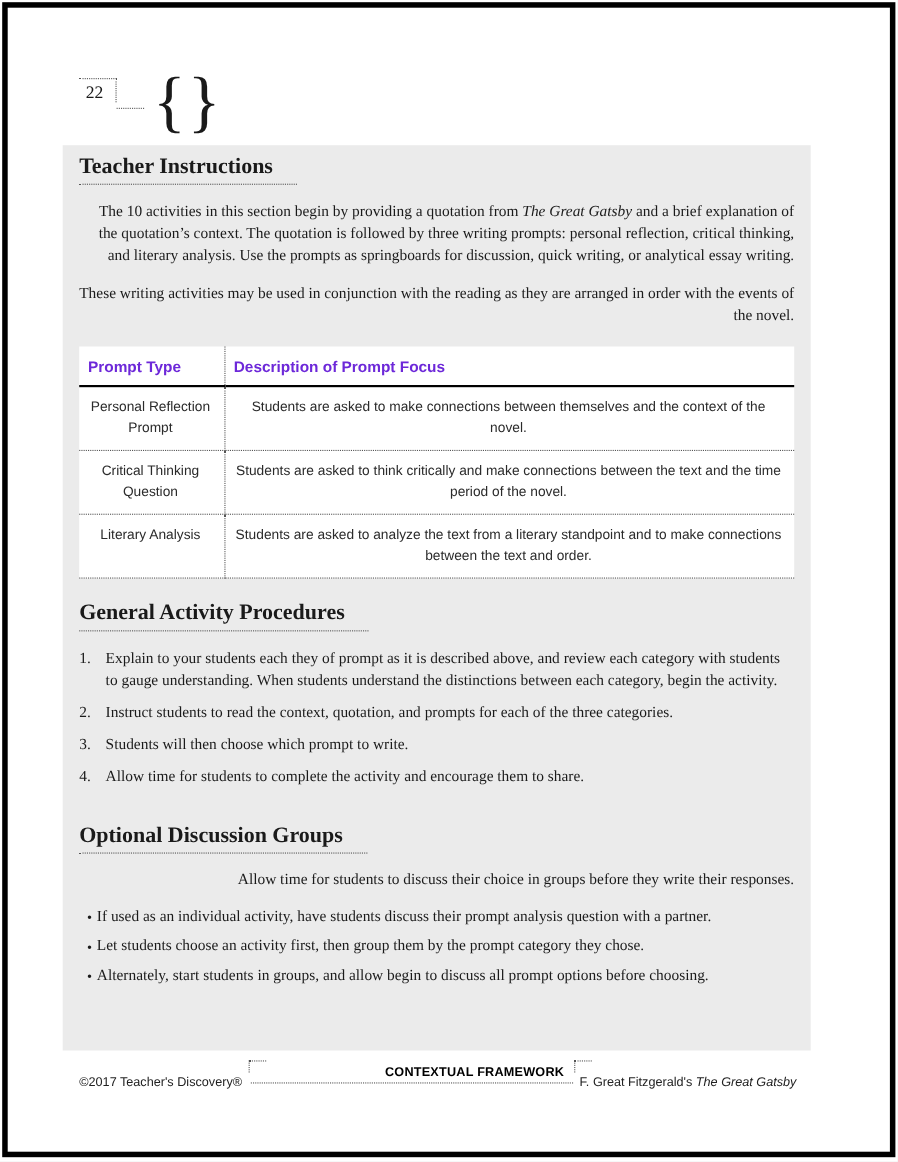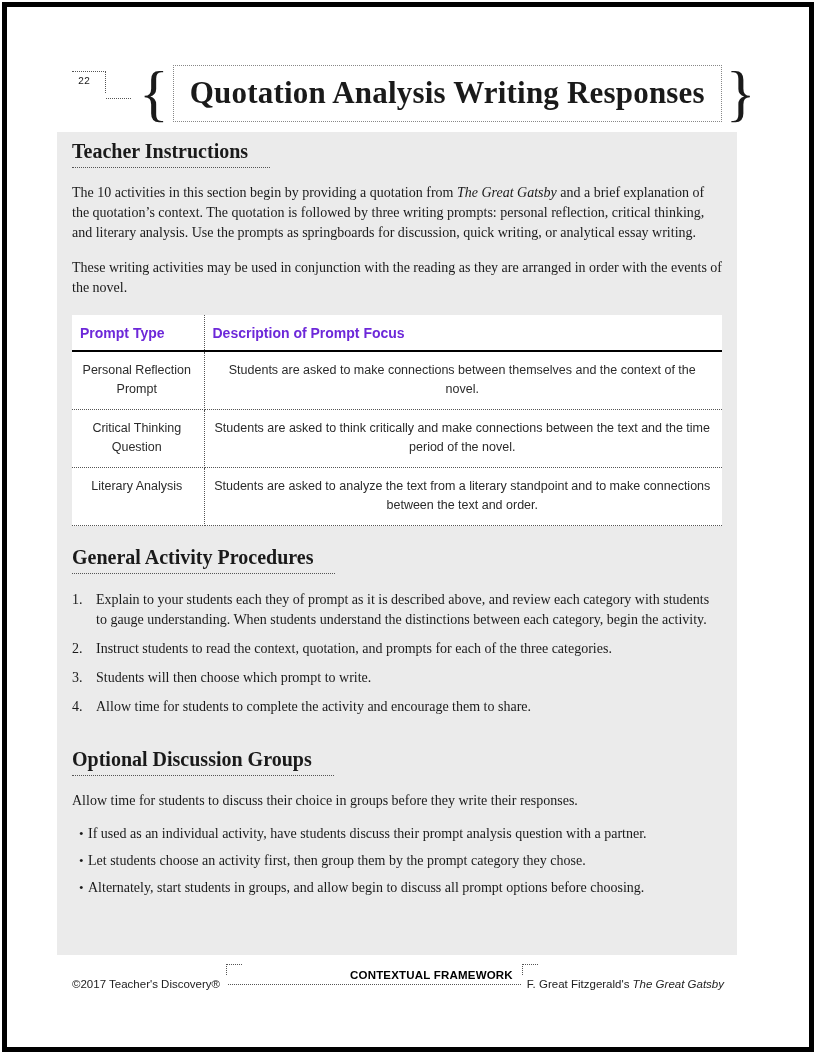--- a/index.html
+++ b/index.html
@@ -28,8 +28,7 @@
     border-top: 1px dotted #555;
     border-right: 1px dotted #555;
     padding: 4px 0 0 6px;
-    font-size: 10px;
-    font-family: Liberation Mono, monospace;
+    font-size: 16px;
   }
   .pagenum-tail {
     position: absolute; left: 34px; top: 27px;

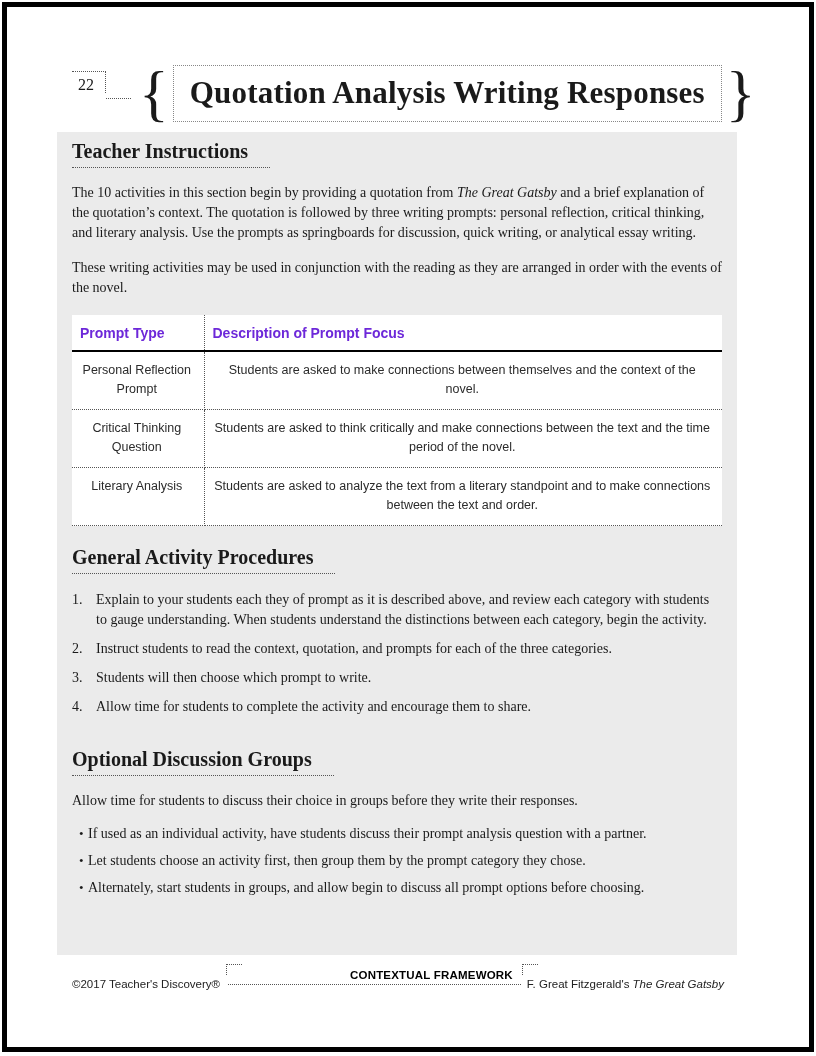--- a/index.html
+++ b/index.html
@@ -154,7 +154,6 @@
 
 <div class="title-wrap">
   <span class="brace">{</span>
-  <div class="title-box">Quotation Analysis Writing Responses</div>
   <span class="brace">}</span>
 </div>
 

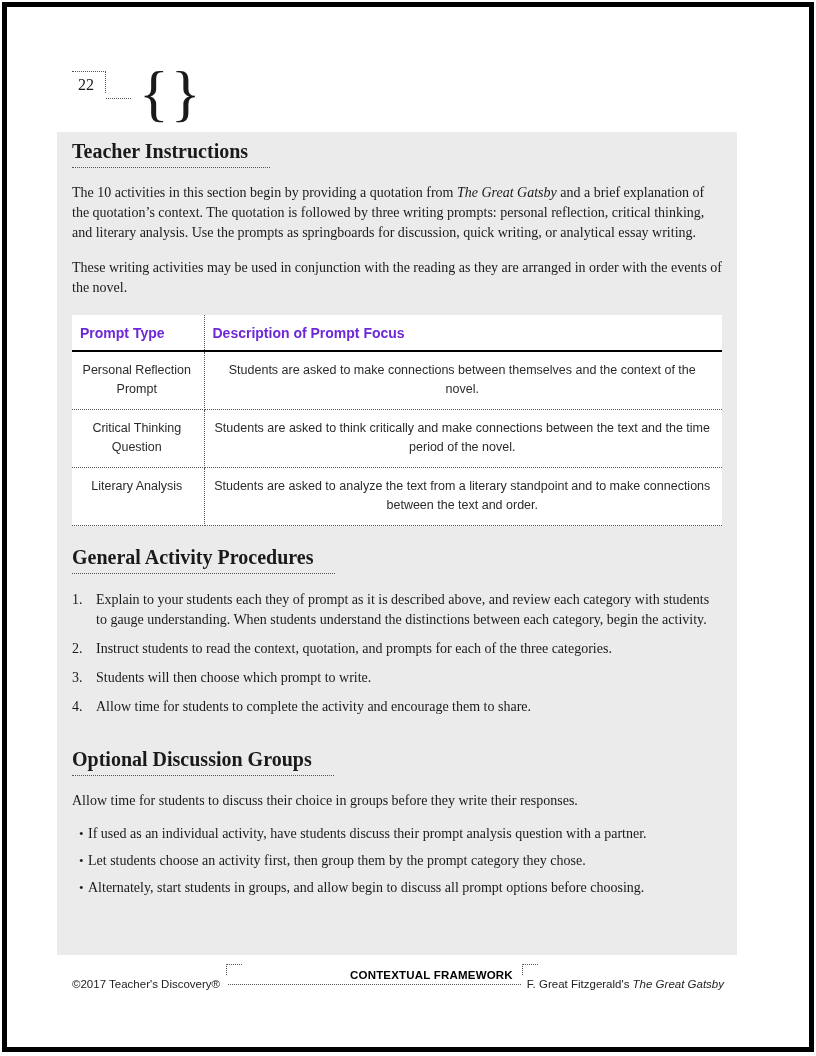--- a/index.html
+++ b/index.html
@@ -75,6 +75,7 @@
   .body-para {
     font-size: 14px; line-height: 20px;
     margin: 15px 0 0;
+    text-align: right;
   }
   .ital { font-style: italic; }
 

